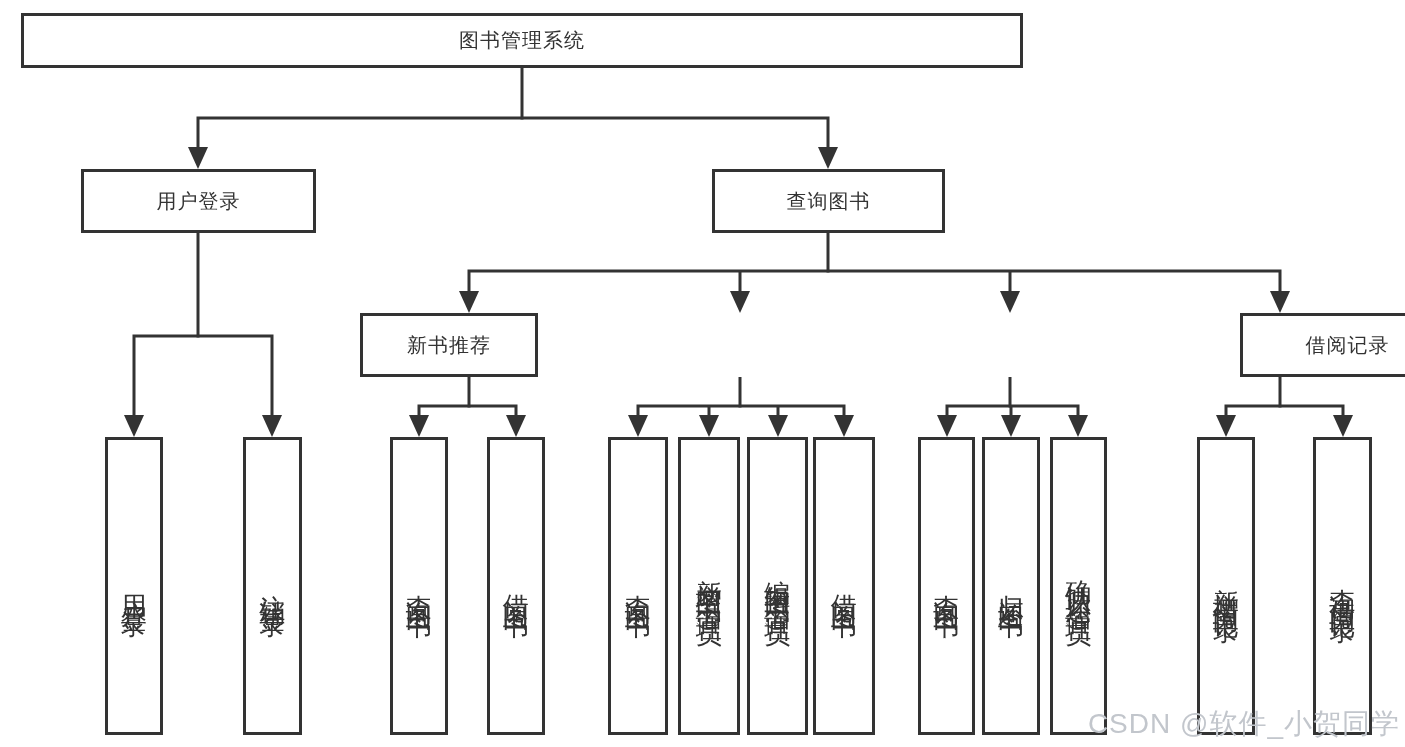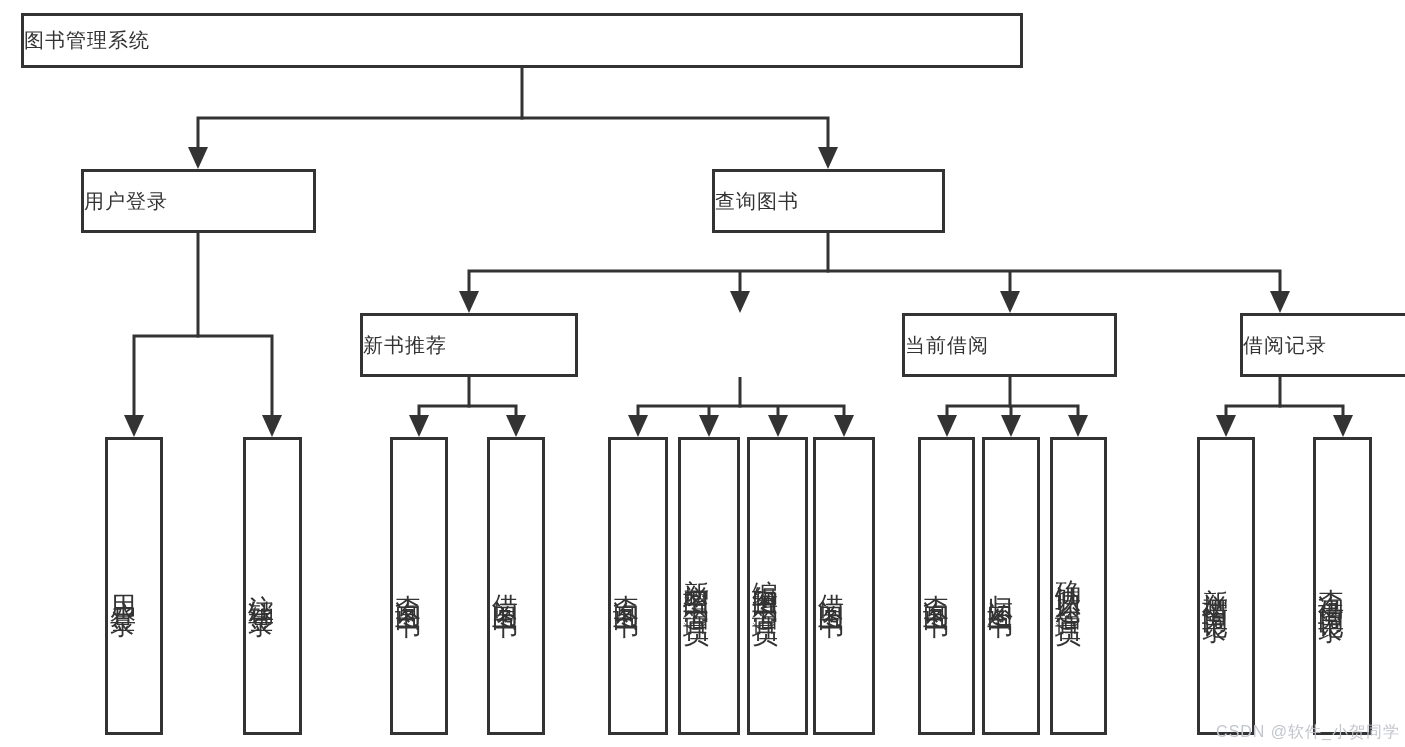--- a/index.html
+++ b/index.html
@@ -19,8 +19,8 @@
     background:#ffffff;
     display:flex;
     align-items:center;
+    justify-content:center;
     text-align:center;
-    font-family:Liberation Serif, serif;
   }
   .hnode { font-size:20px; letter-spacing:1px; }
   .leaf  { font-size:26px; }

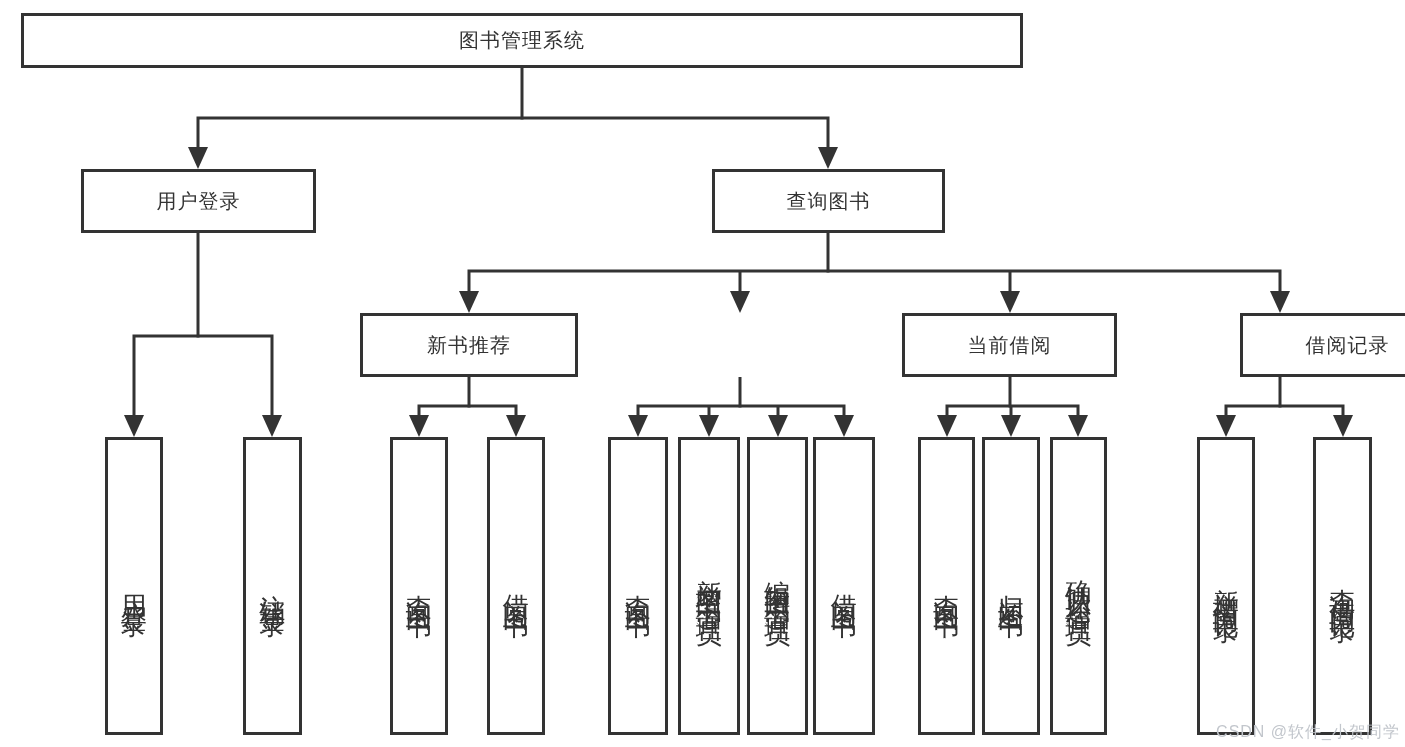--- a/index.html
+++ b/index.html
@@ -108,7 +108,7 @@
     <span>查询图书</span>
   </div>
 
-  <div class="node hnode" style="left:360px;top:313px;width:218px;height:64px">
+  <div class="node hnode" style="left:360px;top:313px;width:178px;height:64px">
     <span>新书推荐</span>
   </div>
   <div class="node hnode" style="left:902px;top:313px;width:215px;height:64px">

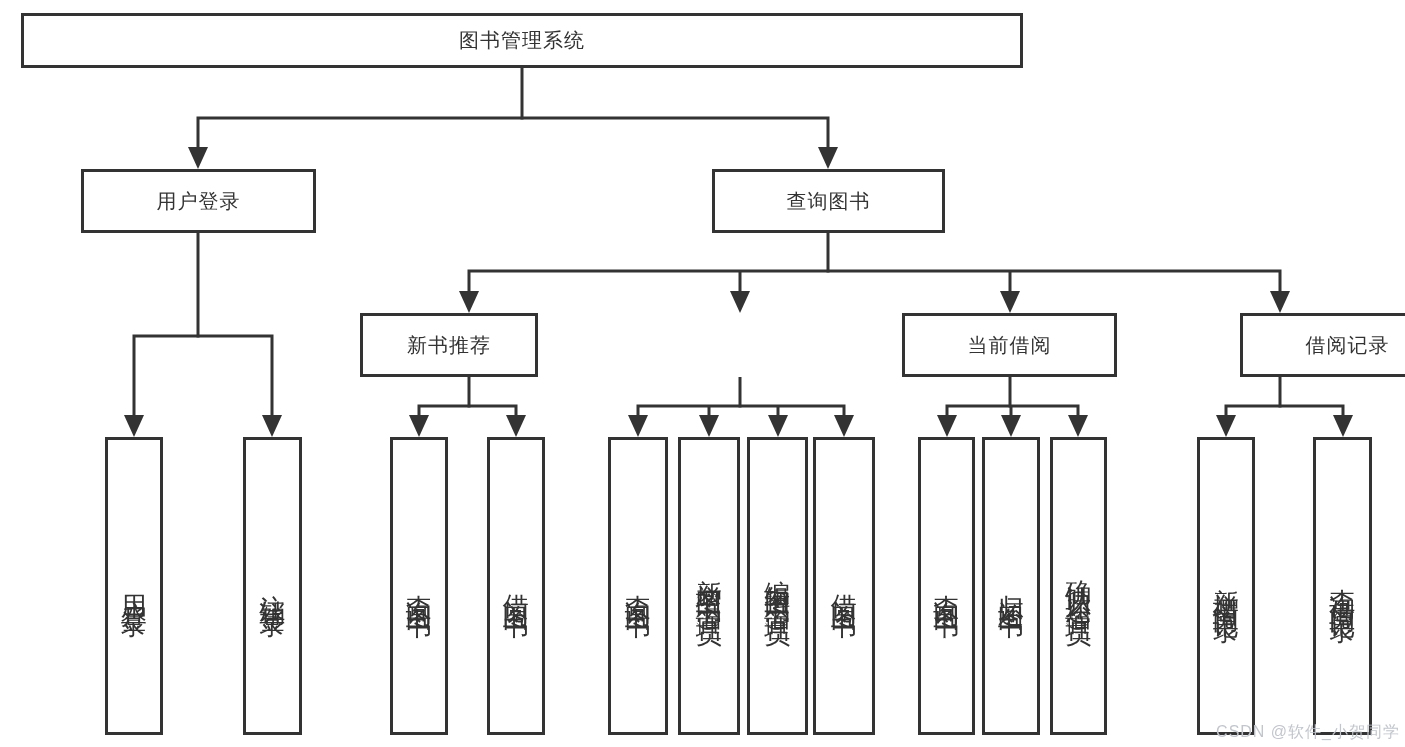--- a/index.html
+++ b/index.html
@@ -111,9 +111,6 @@
   <div class="node hnode" style="left:360px;top:313px;width:178px;height:64px">
     <span>新书推荐</span>
   </div>
-  <div class="node hnode" style="left:902px;top:313px;width:215px;height:64px">
-    <span>当前借阅</span>
-  </div>
   <div class="node hnode" style="left:1240px;top:313px;width:215px;height:64px">
     <span>借阅记录</span>
   </div>

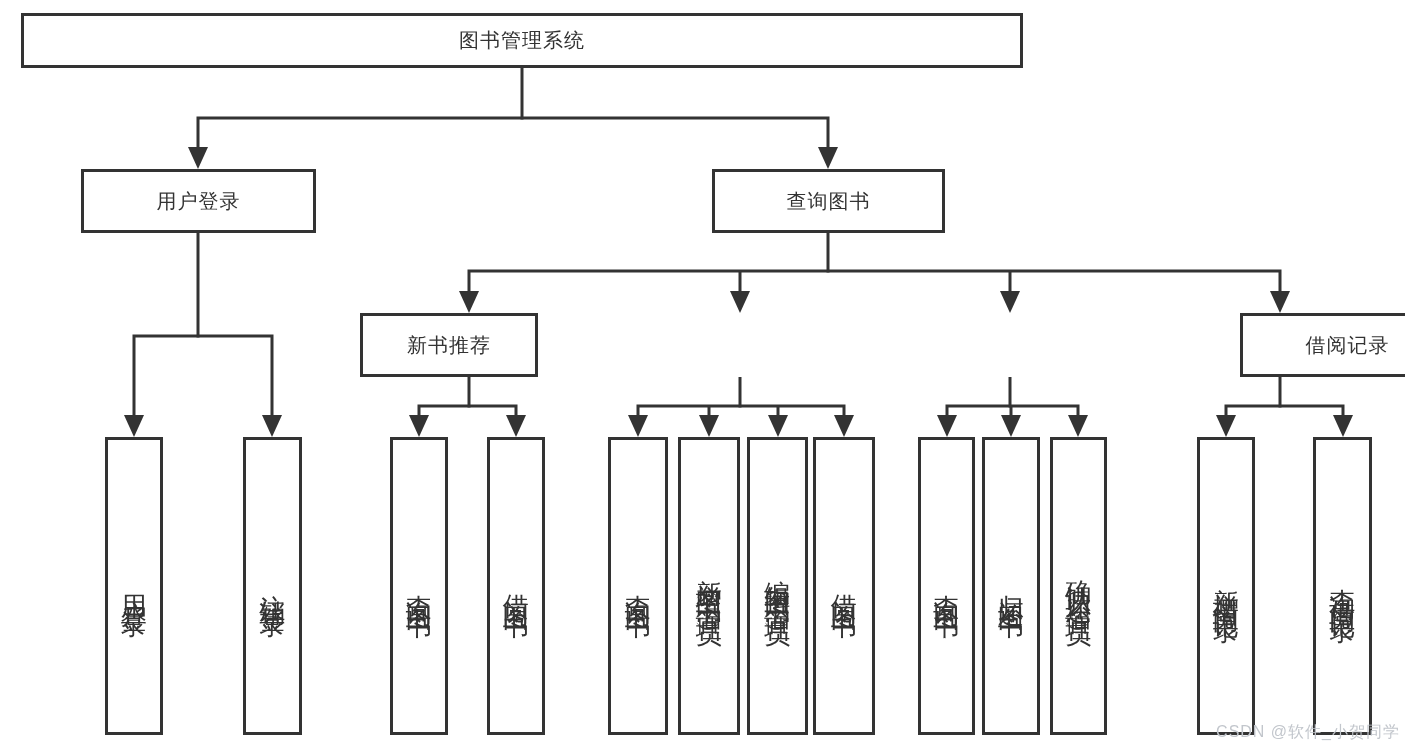--- a/index.html
+++ b/index.html
@@ -34,7 +34,7 @@
     position:absolute;
     right:5px;
     bottom:4px;
-    font-size:16px;
+    font-size:28px;
     color:#c2c6cc;
     letter-spacing:1px;
     white-space:nowrap;

